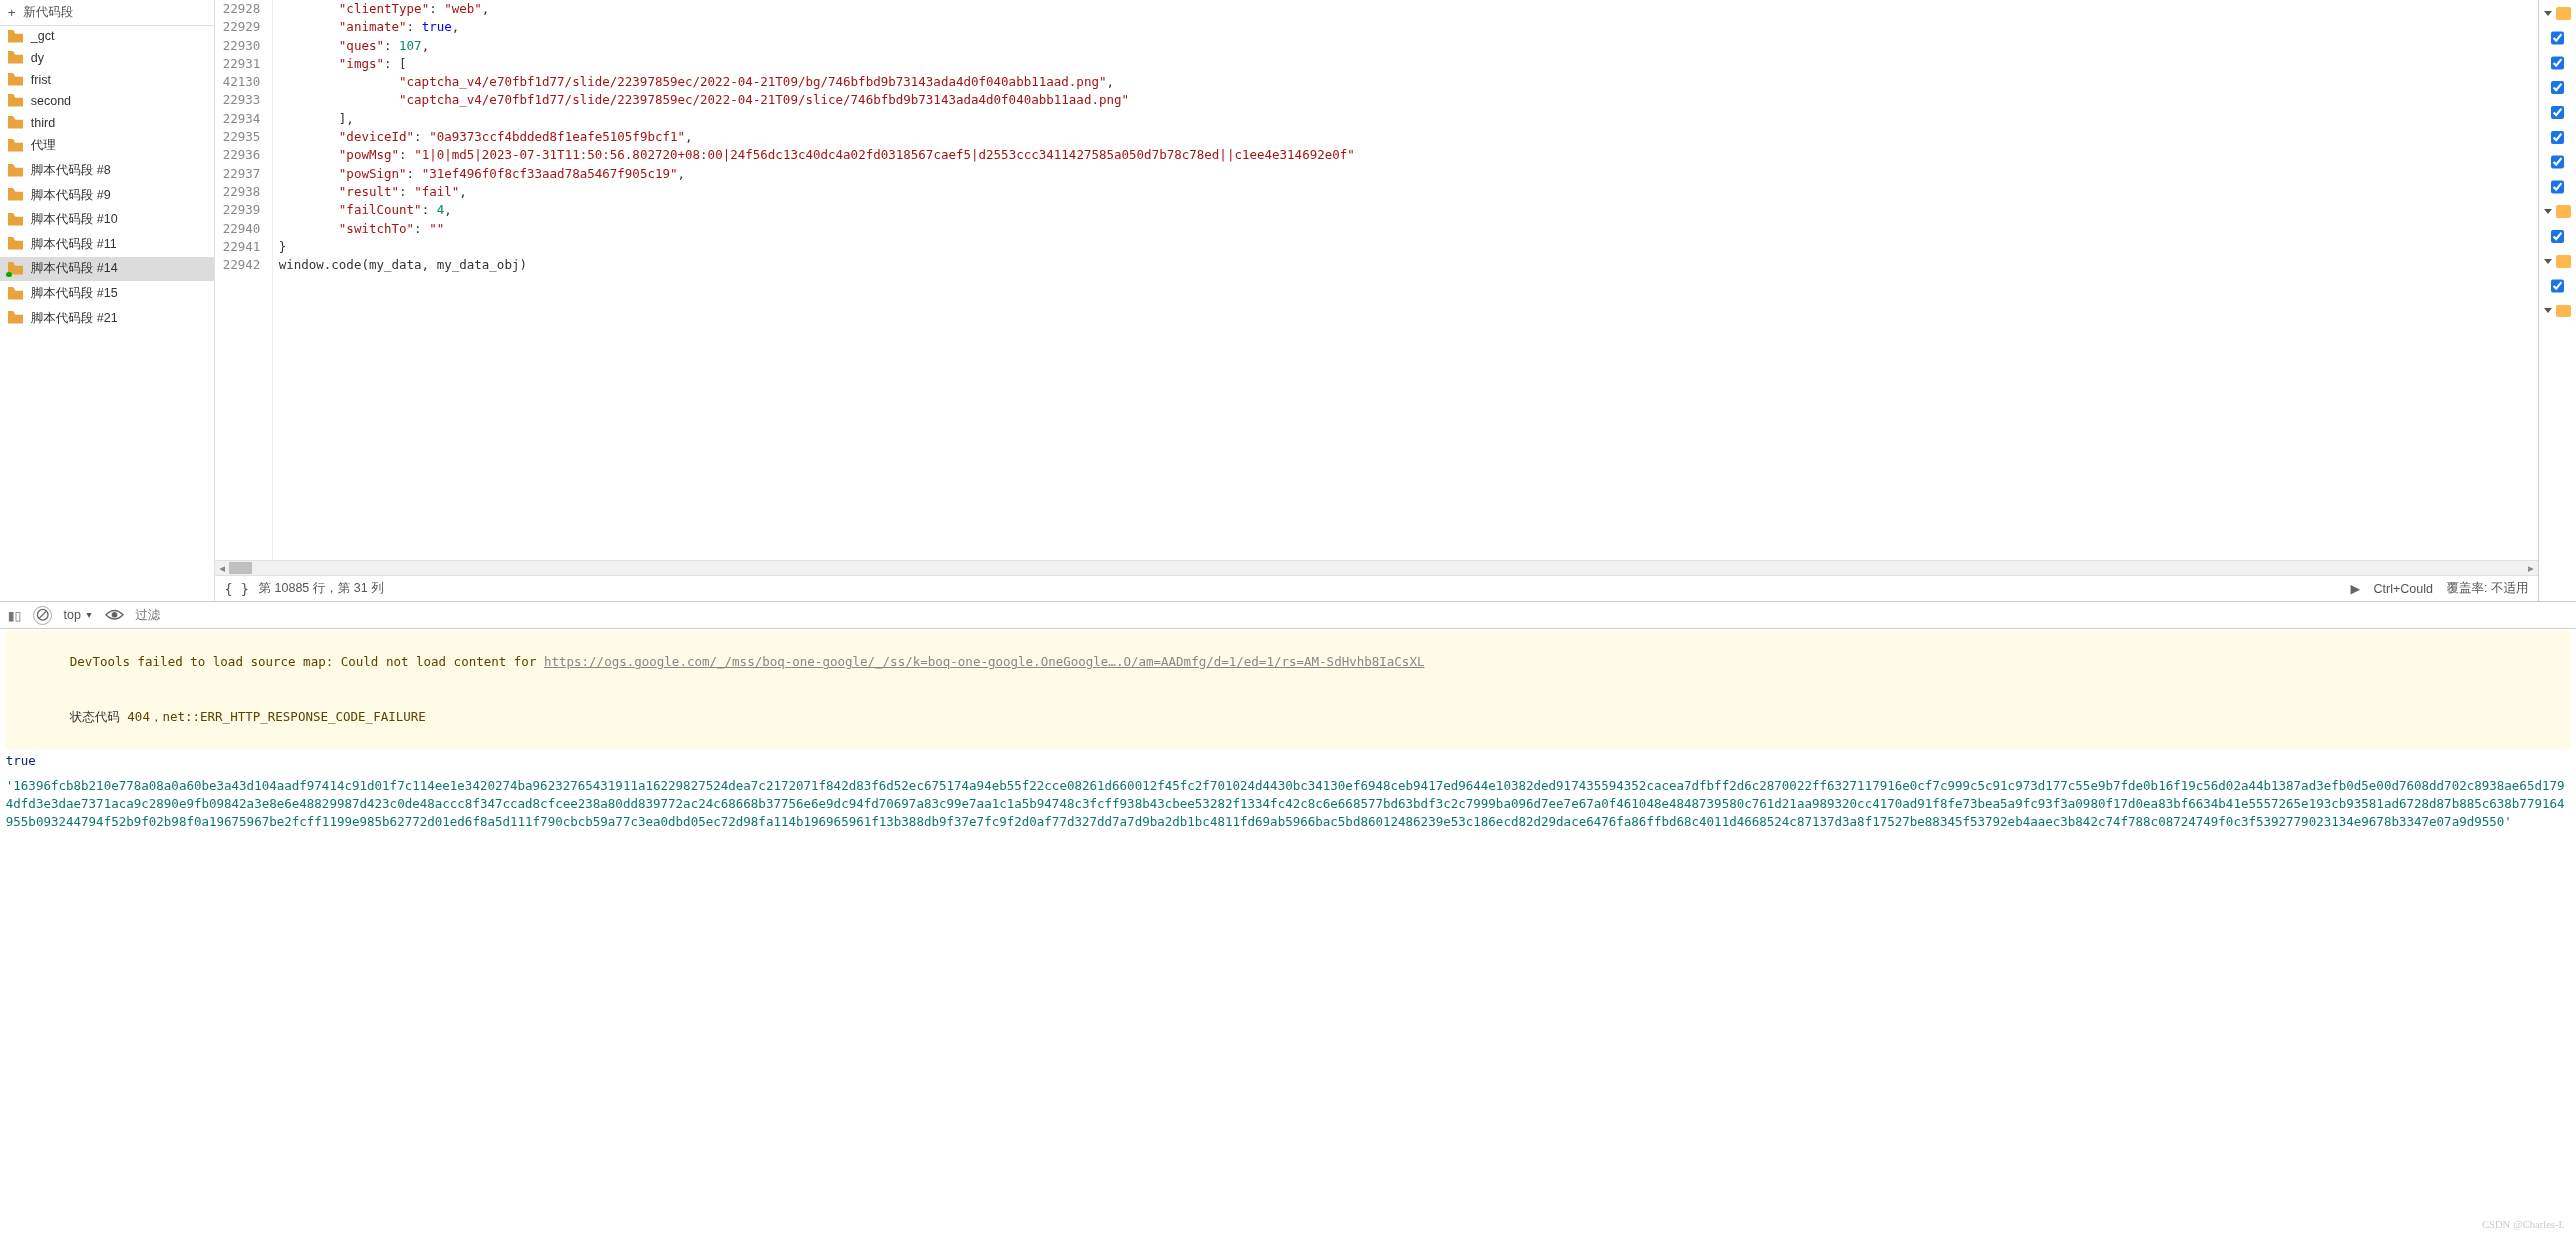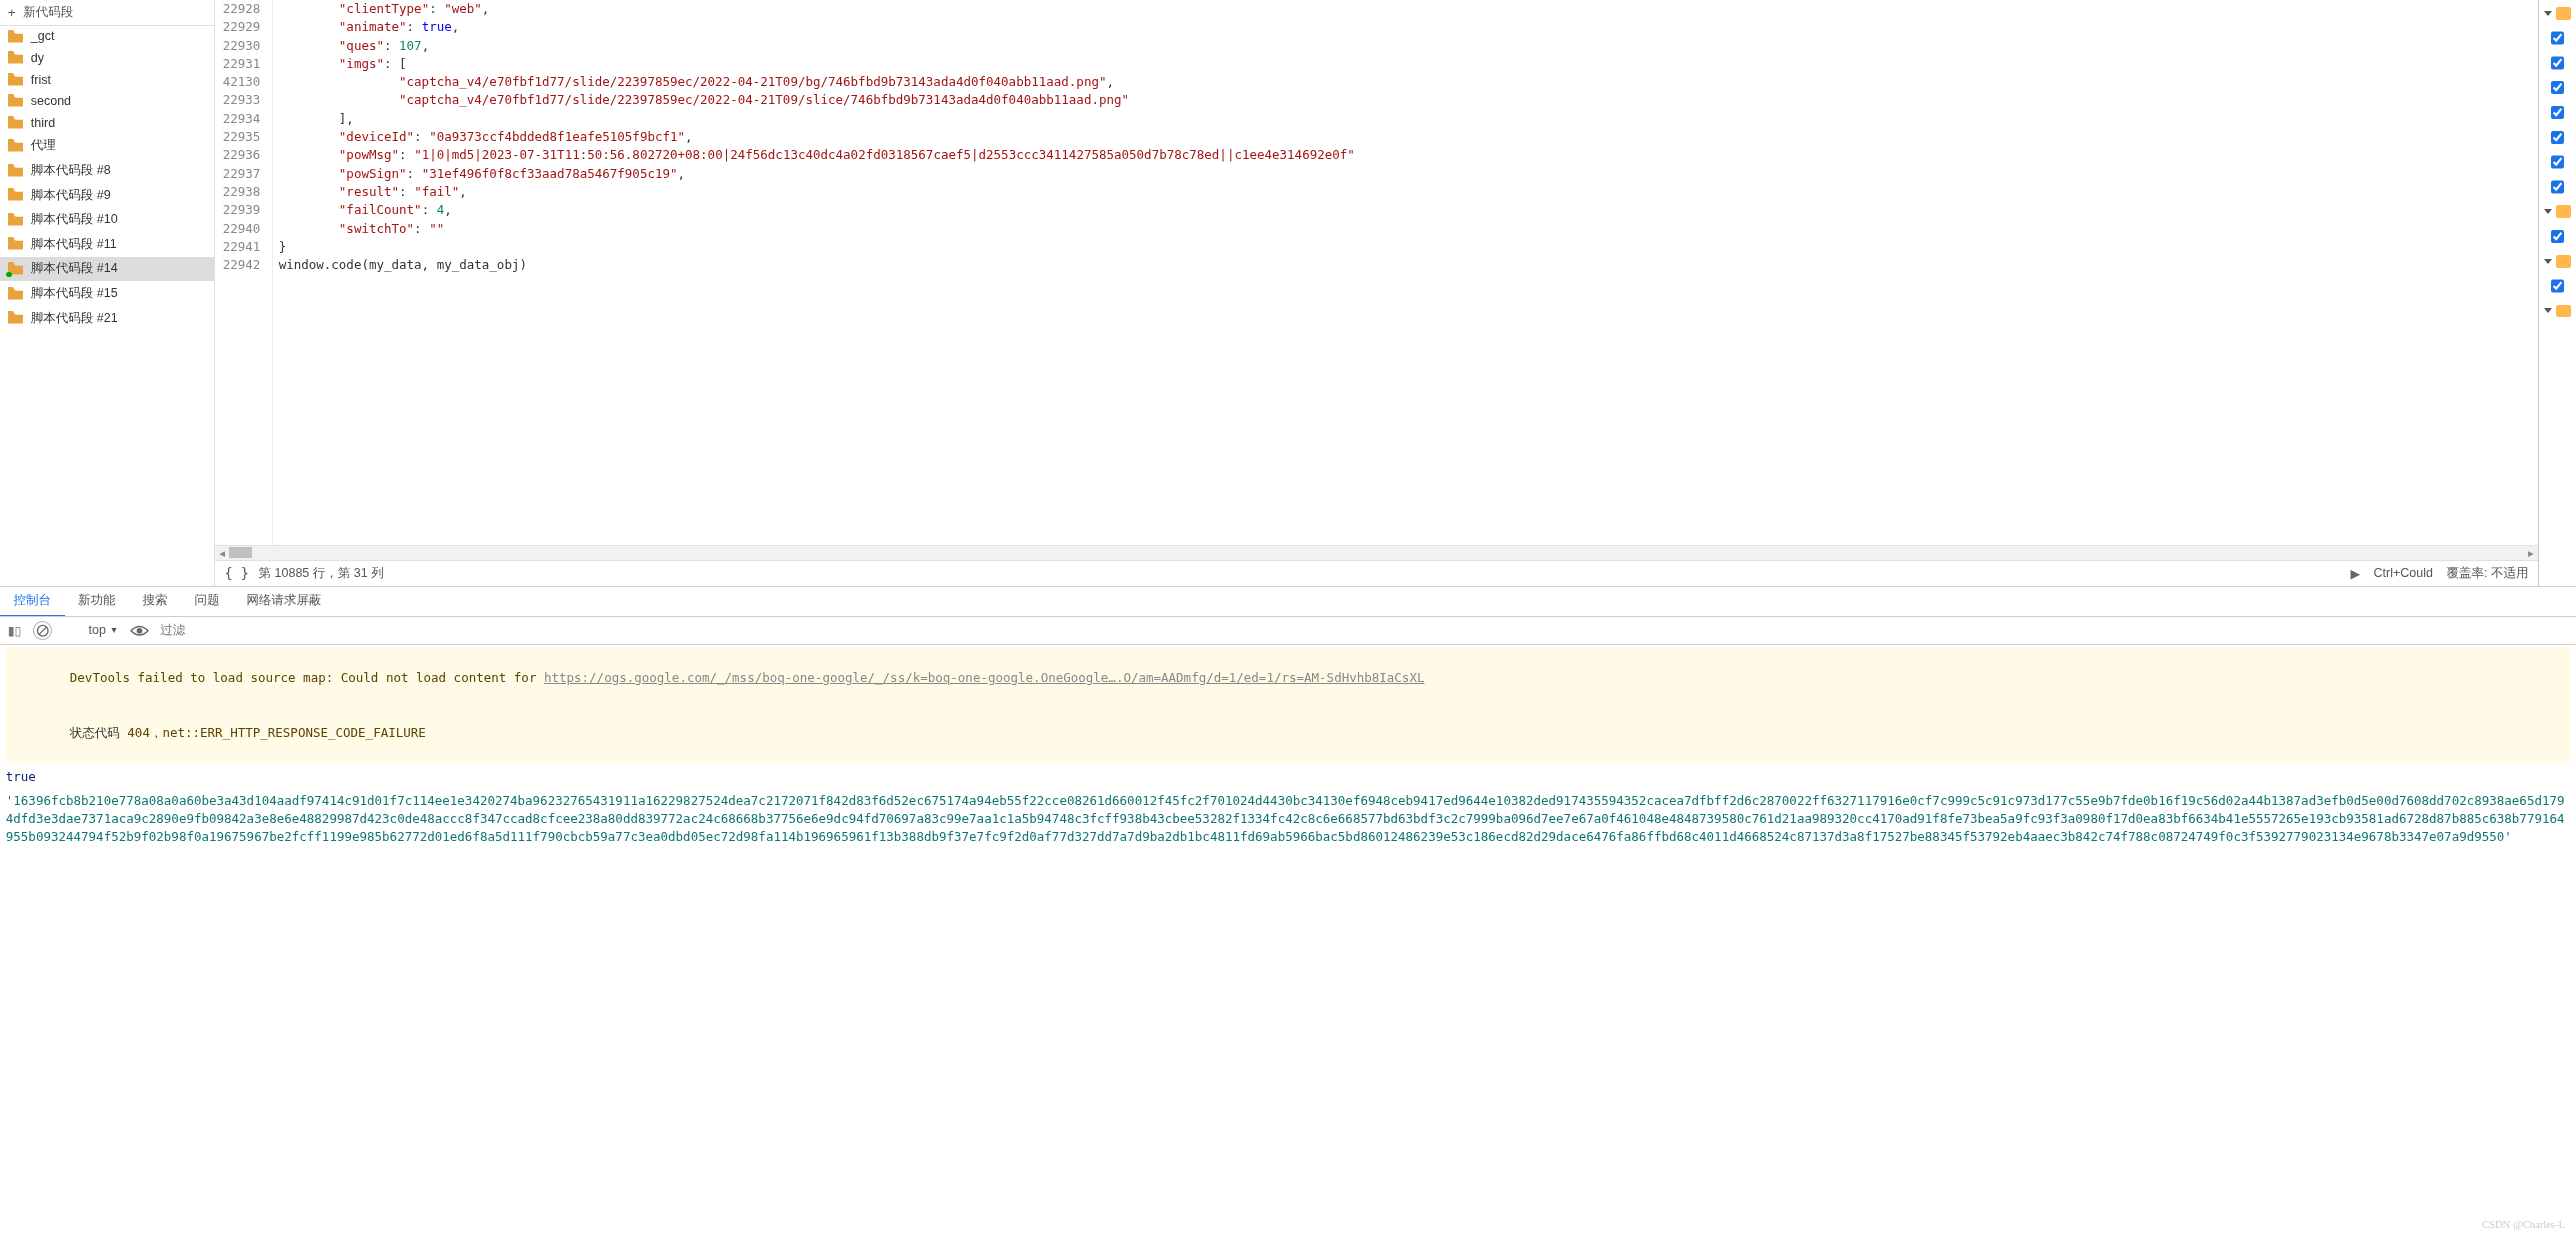--- a/index.html
+++ b/index.html
@@ -290,13 +290,6 @@
     </div>
   </div>
 
-  <div class="tabs" id="tabs">
-      <div class="tab active">控制台</div>
-      <div class="tab">新功能</div>
-      <div class="tab">搜索</div>
-      <div class="tab">问题</div>
-      <div class="tab">网络请求屏蔽</div>
-    </div>
 
   <div class="toolbar">
     <span style="color:#777;">▮▯</span>

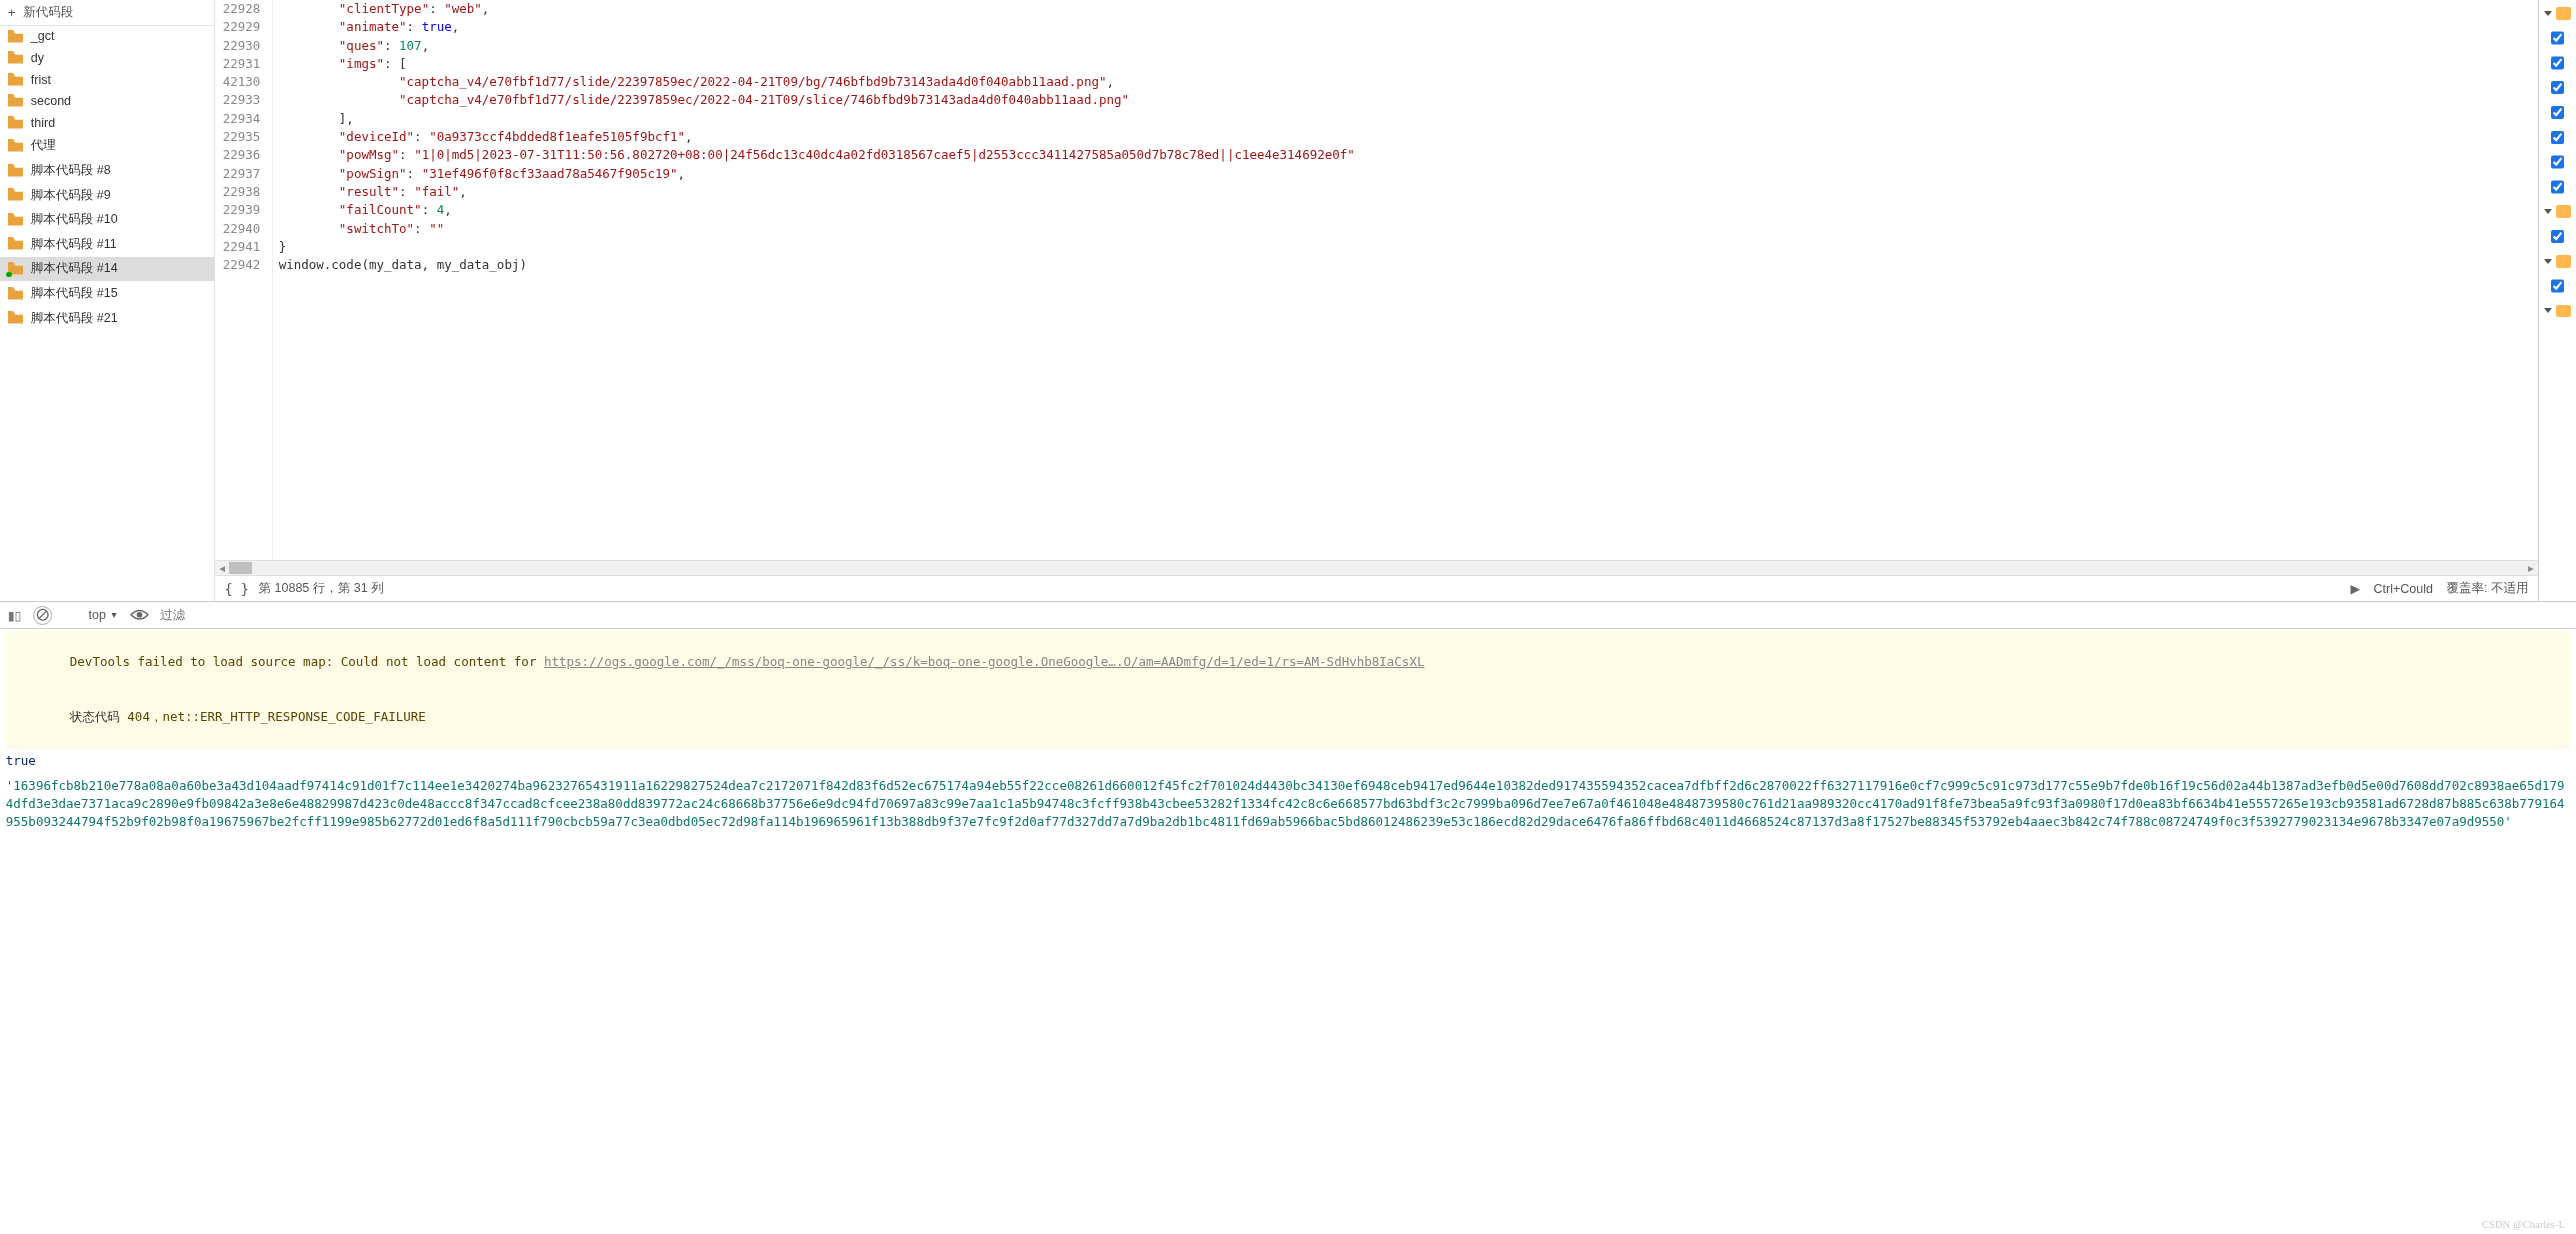--- a/index.html
+++ b/index.html
@@ -63,7 +63,7 @@
 
 .toolbar { display: flex; align-items: center; padding: 3.8px 7.7px; border-bottom: 1px solid #ccc; gap: 11.5px; font-size: 12.5px; color: #555; }
 .tool-btn { width: 19px; height: 19px; display: flex; align-items: center; justify-content: center; border: 1px solid #aaa; border-radius: 50%; font-size: 11.5px; cursor: pointer; }
-.ctx-select { display: flex; align-items: center; gap: 3.8px; margin-left: 25px; }
+.ctx-select { display: flex; align-items: center; gap: 3.8px; }
 .eye-icon svg { display: block; }
 .filter-input { flex: 1; border: none; outline: none; font-size: 12.5px; color: #888; }
 

